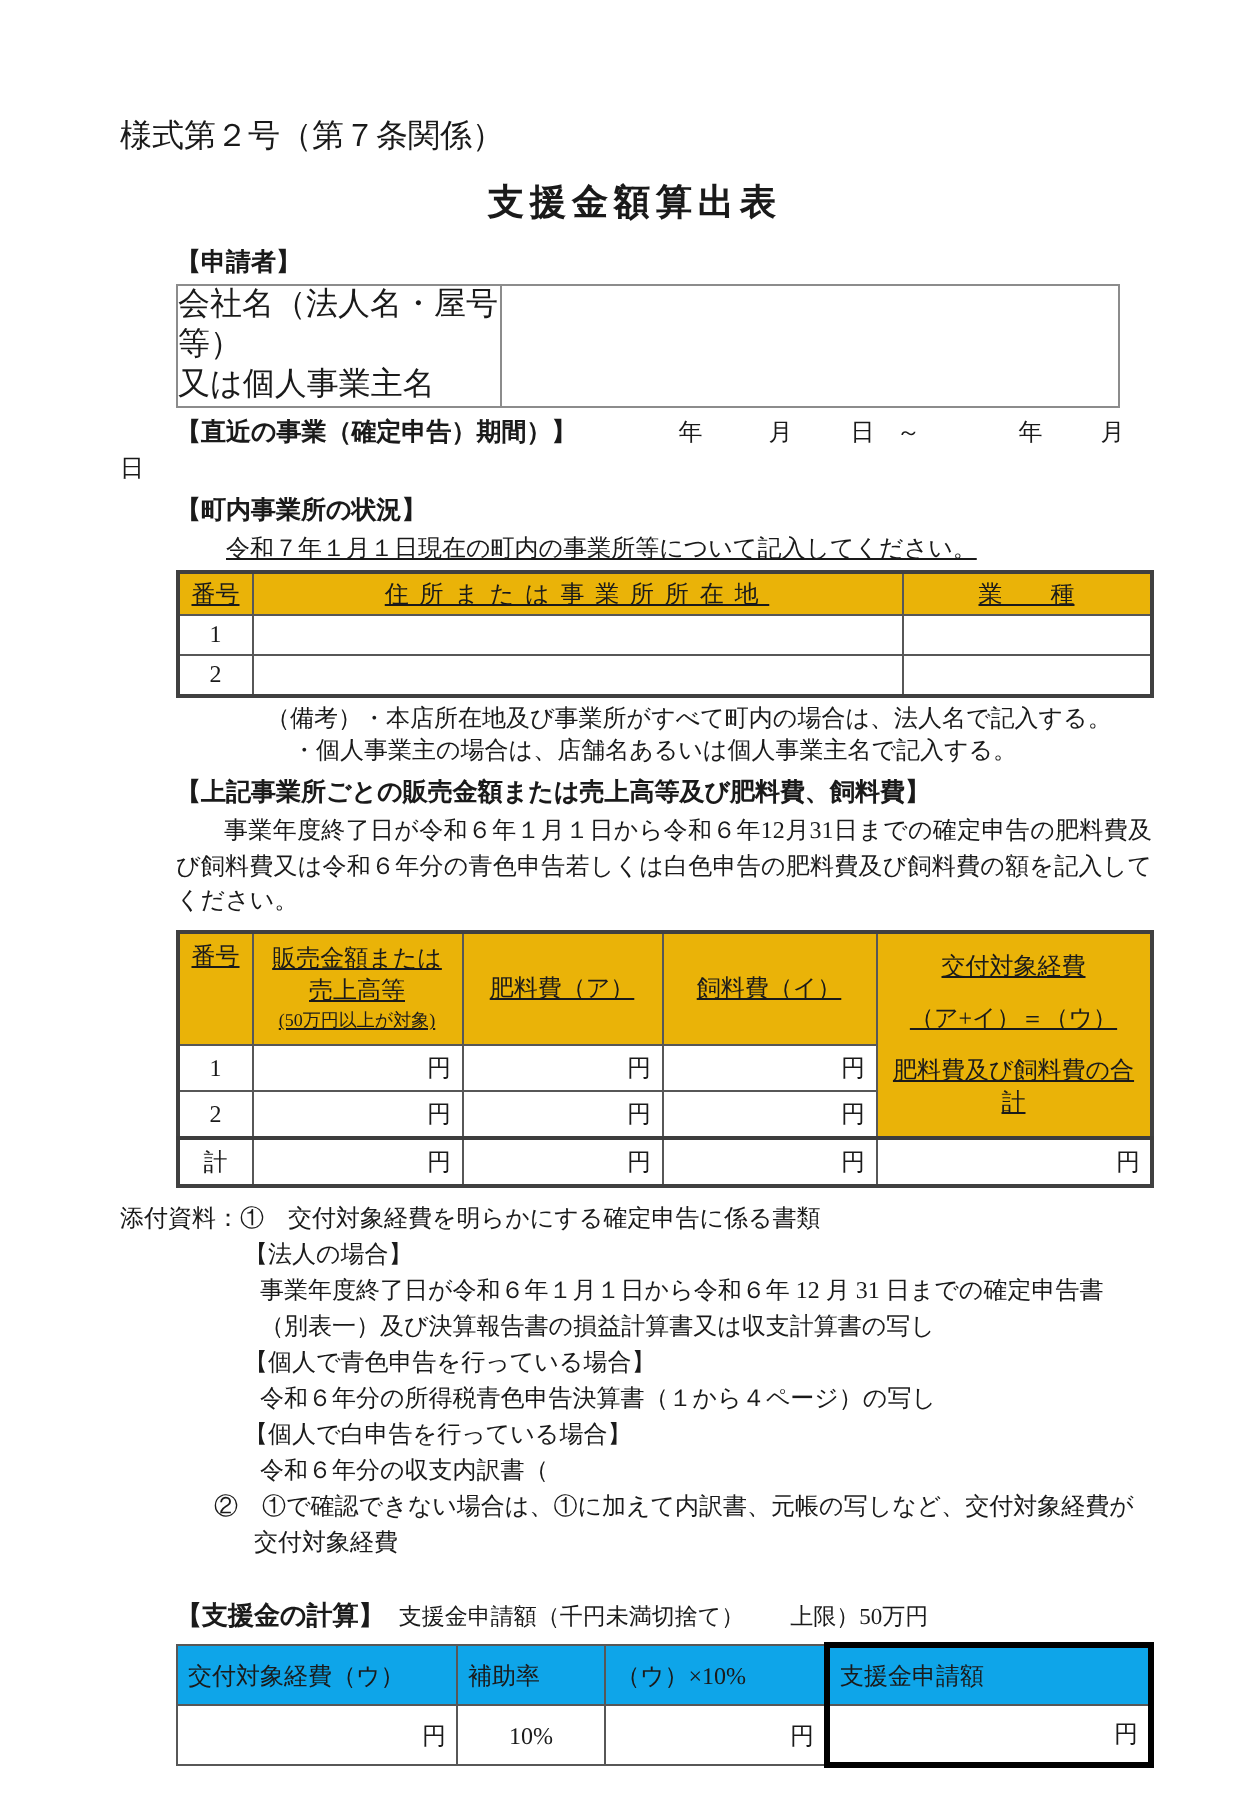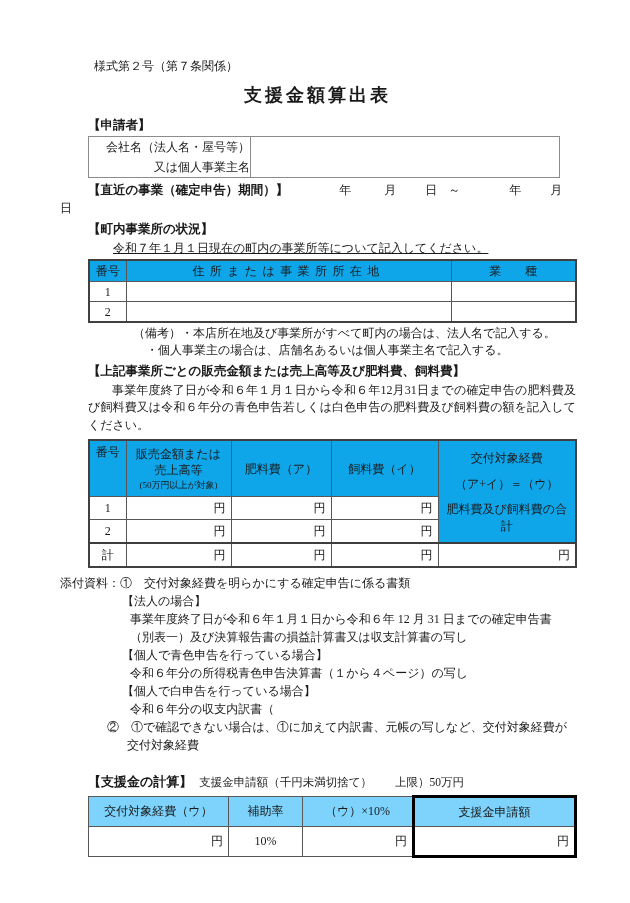--- a/index.html
+++ b/index.html
@@ -10,7 +10,7 @@
     box-sizing:border-box;padding:58px 55px 0 60px;
   }
   .gothic{font-family:"Liberation Sans","DejaVu Sans",sans-serif;font-weight:bold;}
-  .form-no{font-size:12px;margin-left:34px;}
+  .form-no{font-size:16px;}
   .page-title{text-align:center;font-size:18px;letter-spacing:3px;margin:9px 0 10px 0;}
   .sec-heading{font-size:12.5px;margin-left:28px;margin-top:5px;}
   

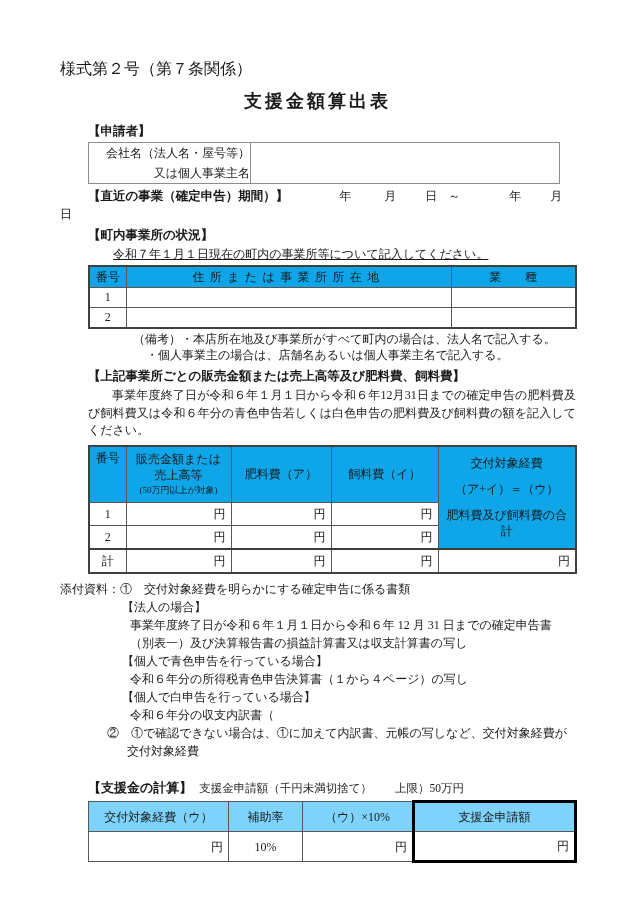--- a/index.html
+++ b/index.html
@@ -16,7 +16,7 @@
   
   .applicant-table{border-collapse:collapse;table-layout:fixed;margin-left:28px;margin-top:2px;width:472px;}
   .applicant-table td{border:1px solid #8c8c8c;padding:0;}
-  .applicant-label{width:162px;text-align:right;font-size:12px;}
+  .applicant-label{width:162px;text-align:left;font-size:16px;}
   .applicant-label span{display:block;line-height:20px;}
   
   .period-line{margin-left:28px;margin-top:4px;white-space:nowrap;}

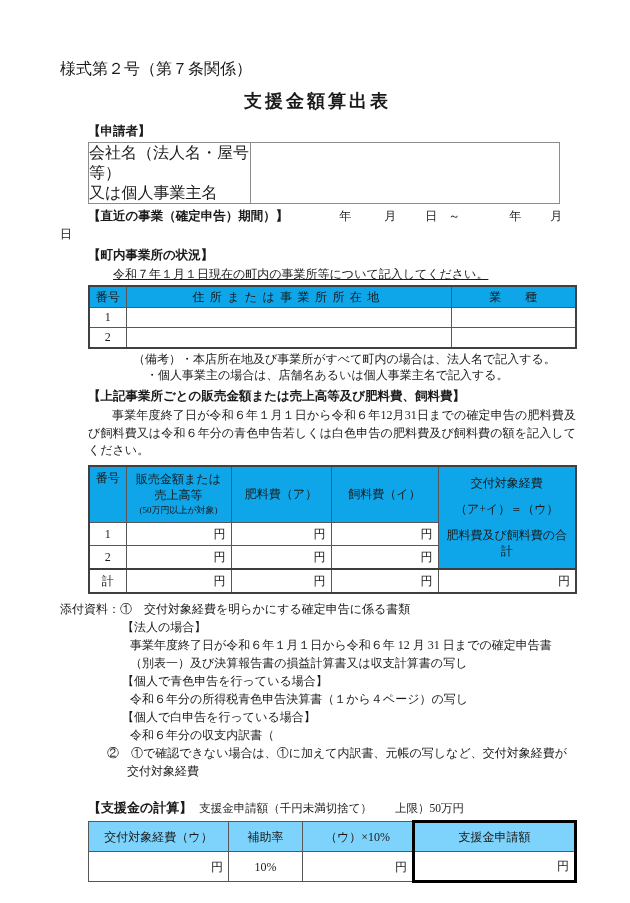--- a/index.html
+++ b/index.html
@@ -26,7 +26,7 @@
   
   .dt{border-collapse:collapse;table-layout:fixed;margin-left:28px;border:2px solid #404040;}
   .dt td{border:1px solid #575757;padding:0 5px;font-size:12px;overflow:hidden;}
-  .dt .hd{background:#0ea5e9;text-align:center;}
+  .dt .hd{background:#eab308;text-align:center;text-decoration:underline;}
   .yen{text-align:right;}
   .num{text-align:center;padding:0;}
   

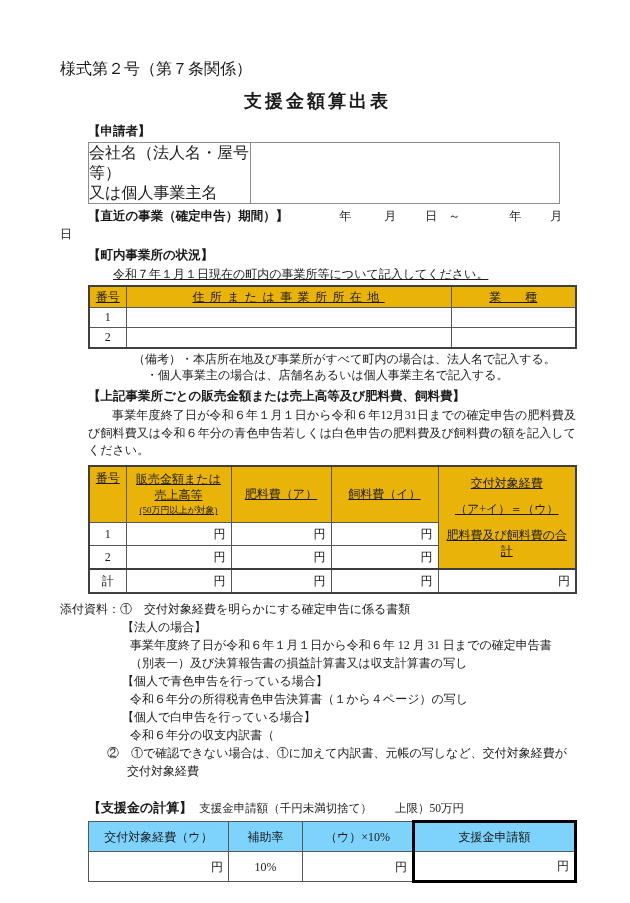--- a/index.html
+++ b/index.html
@@ -58,7 +58,7 @@
   .calc-sub{font-size:11.5px;margin-left:4px;font-family:"Liberation Serif","DejaVu Serif",serif;font-weight:normal;}
   .calc-table{width:487px;margin-top:4px;border:1.5px solid #404040;}
   .calc-table td{height:28px;}
-  .calc-table .hrow td{background:#7dd3fc;text-align:center;}
+  .calc-table .hrow td{background:#0ea5e9;}
   .thick-t{border-left:3px solid #000 !important;border-right:3px solid #000 !important;border-top:3px solid #000 !important;}
   .thick-b{border-left:3px solid #000 !important;border-right:3px solid #000 !important;border-bottom:3px solid #000 !important;}
 </style>

